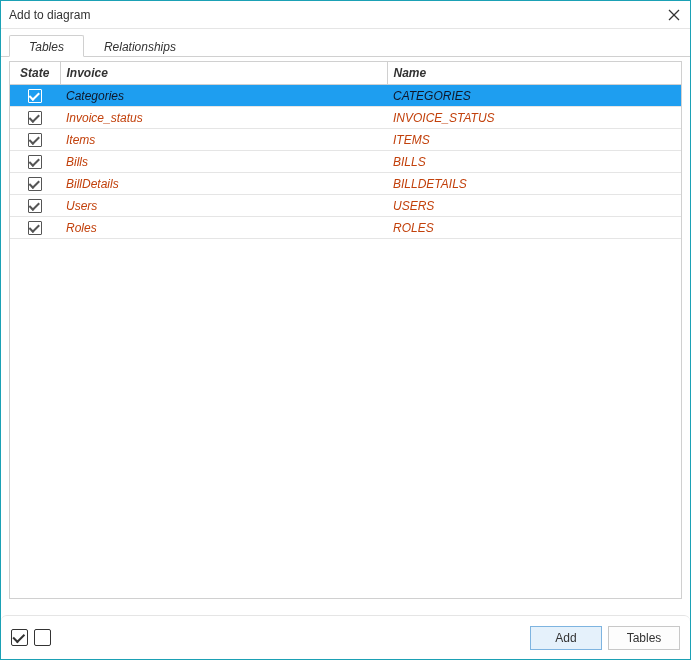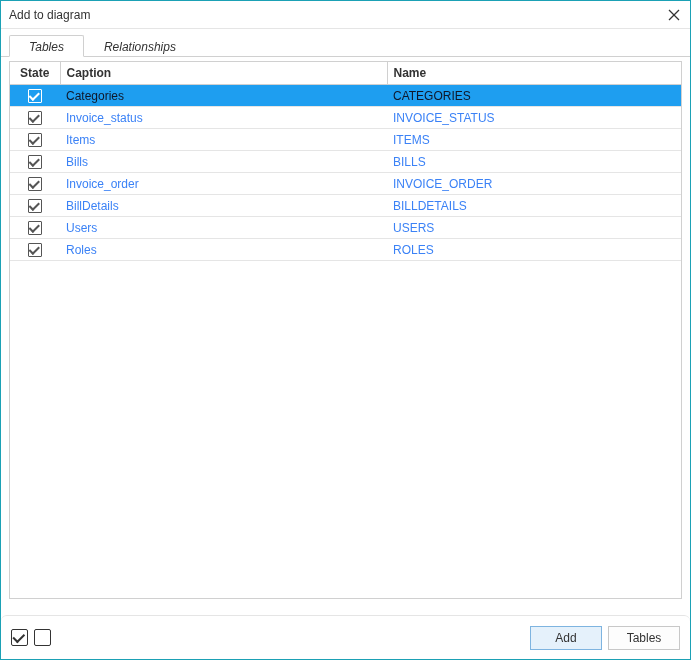--- a/index.html
+++ b/index.html
@@ -77,6 +77,7 @@
     overflow: hidden;
     display: flex;
     flex-direction: column;
+    font-style: italic;
   }
   .table-wrap {
     flex: 1;

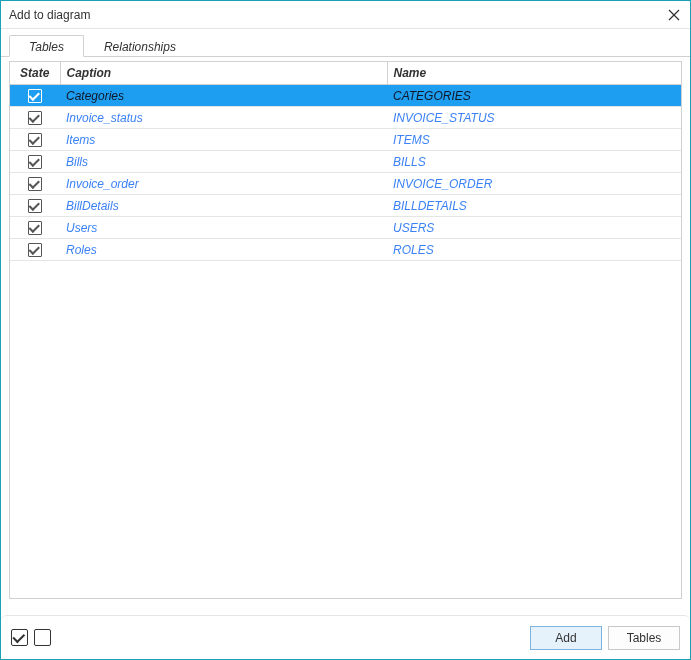--- a/index.html
+++ b/index.html
@@ -229,7 +229,7 @@
         <thead>
           <tr>
             <th class="state-cell">State</th>
-            <th>Caption</th>
+            <th>Invoice</th>
             <th>Name</th>
           </tr>
         </thead>

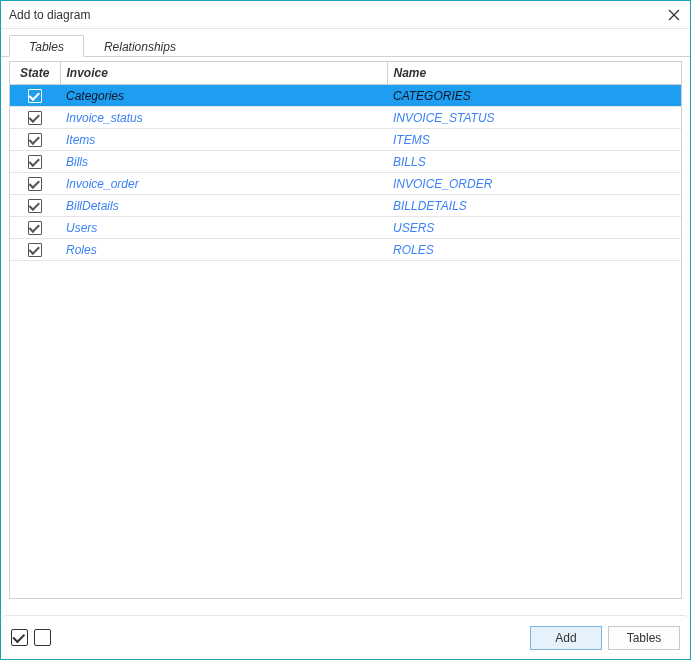--- a/index.html
+++ b/index.html
@@ -106,7 +106,7 @@
     border-bottom: 1px solid #e5e5e5;
     height: 22px;
     font-size: 12px;
-    color: #3b82f6;
+    color: #c2410c;
     white-space: nowrap;
     overflow: hidden;
     text-overflow: ellipsis;

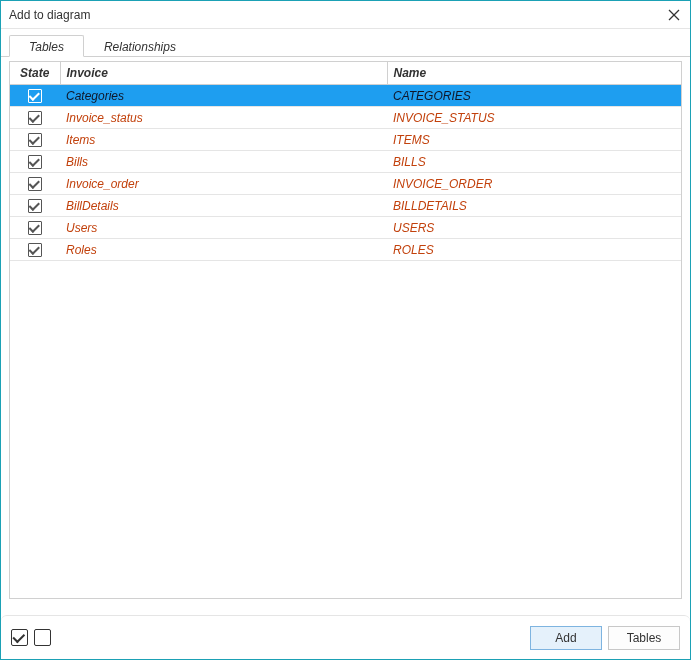--- a/index.html
+++ b/index.html
@@ -256,11 +256,6 @@
             </tr>
             <tr>
               <td class="state-cell"><span class="cb checked"></span></td>
-              <td>Invoice_order</td>
-              <td>INVOICE_ORDER</td>
-            </tr>
-            <tr>
-              <td class="state-cell"><span class="cb checked"></span></td>
               <td>BillDetails</td>
               <td>BILLDETAILS</td>
             </tr>

